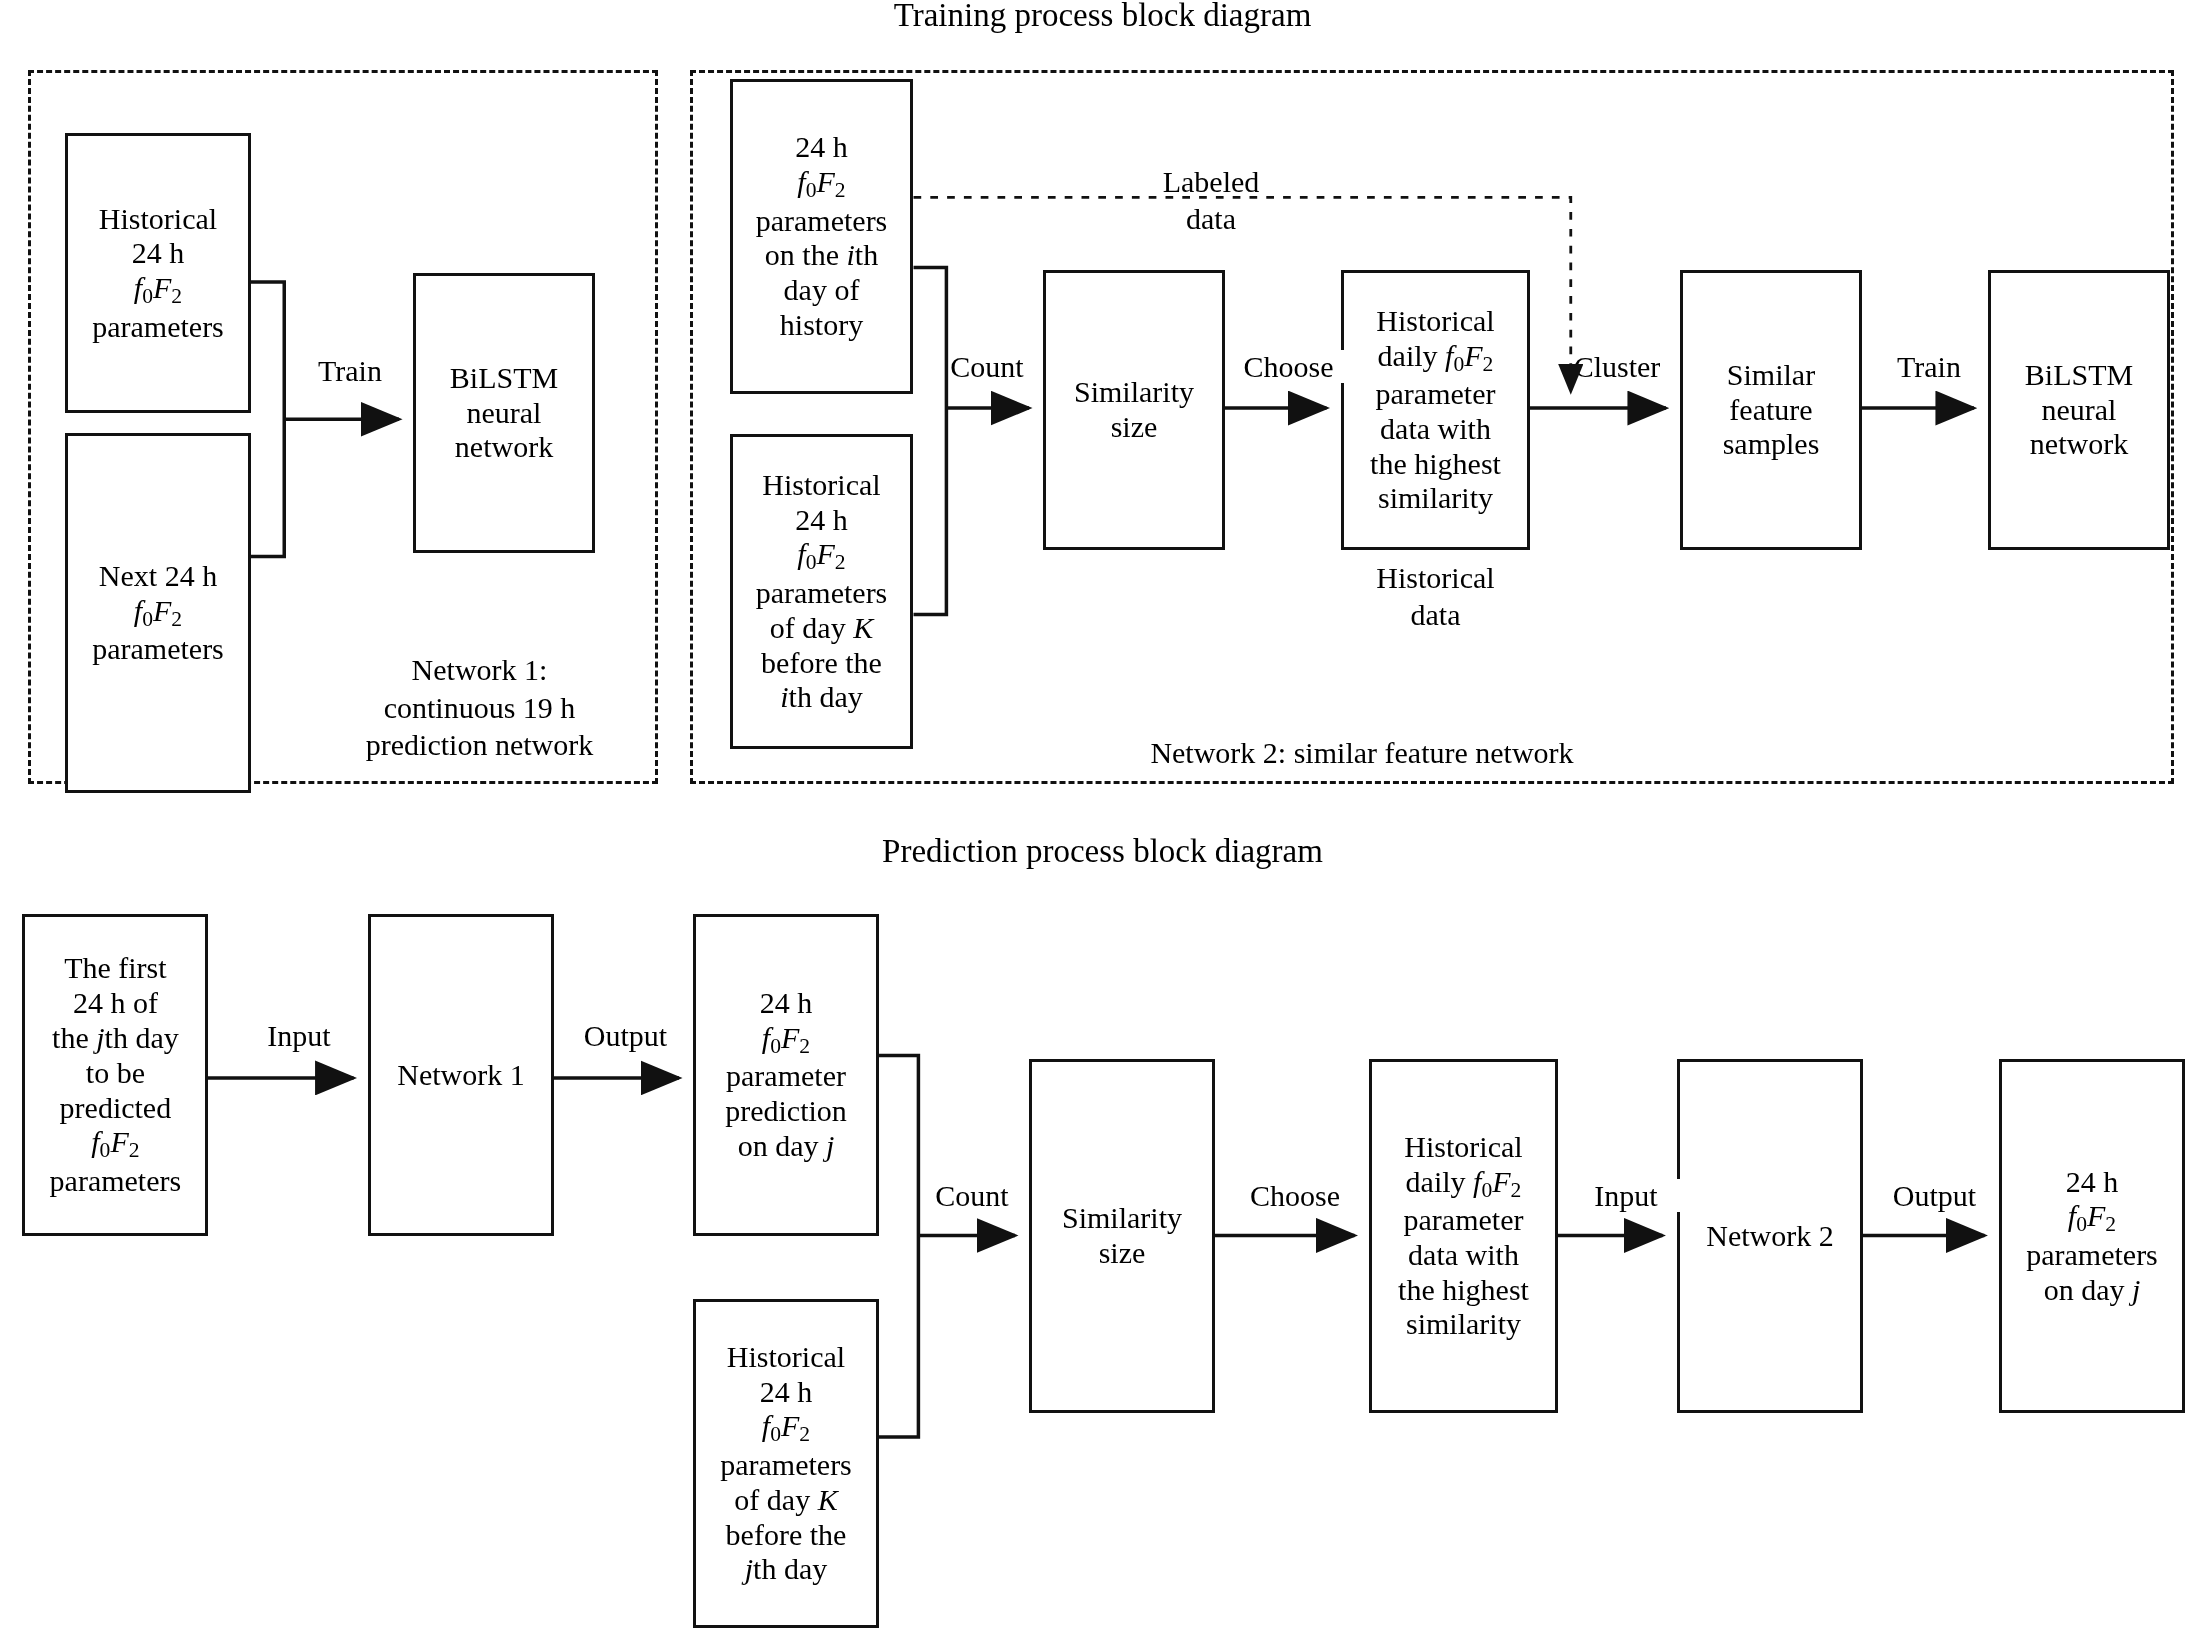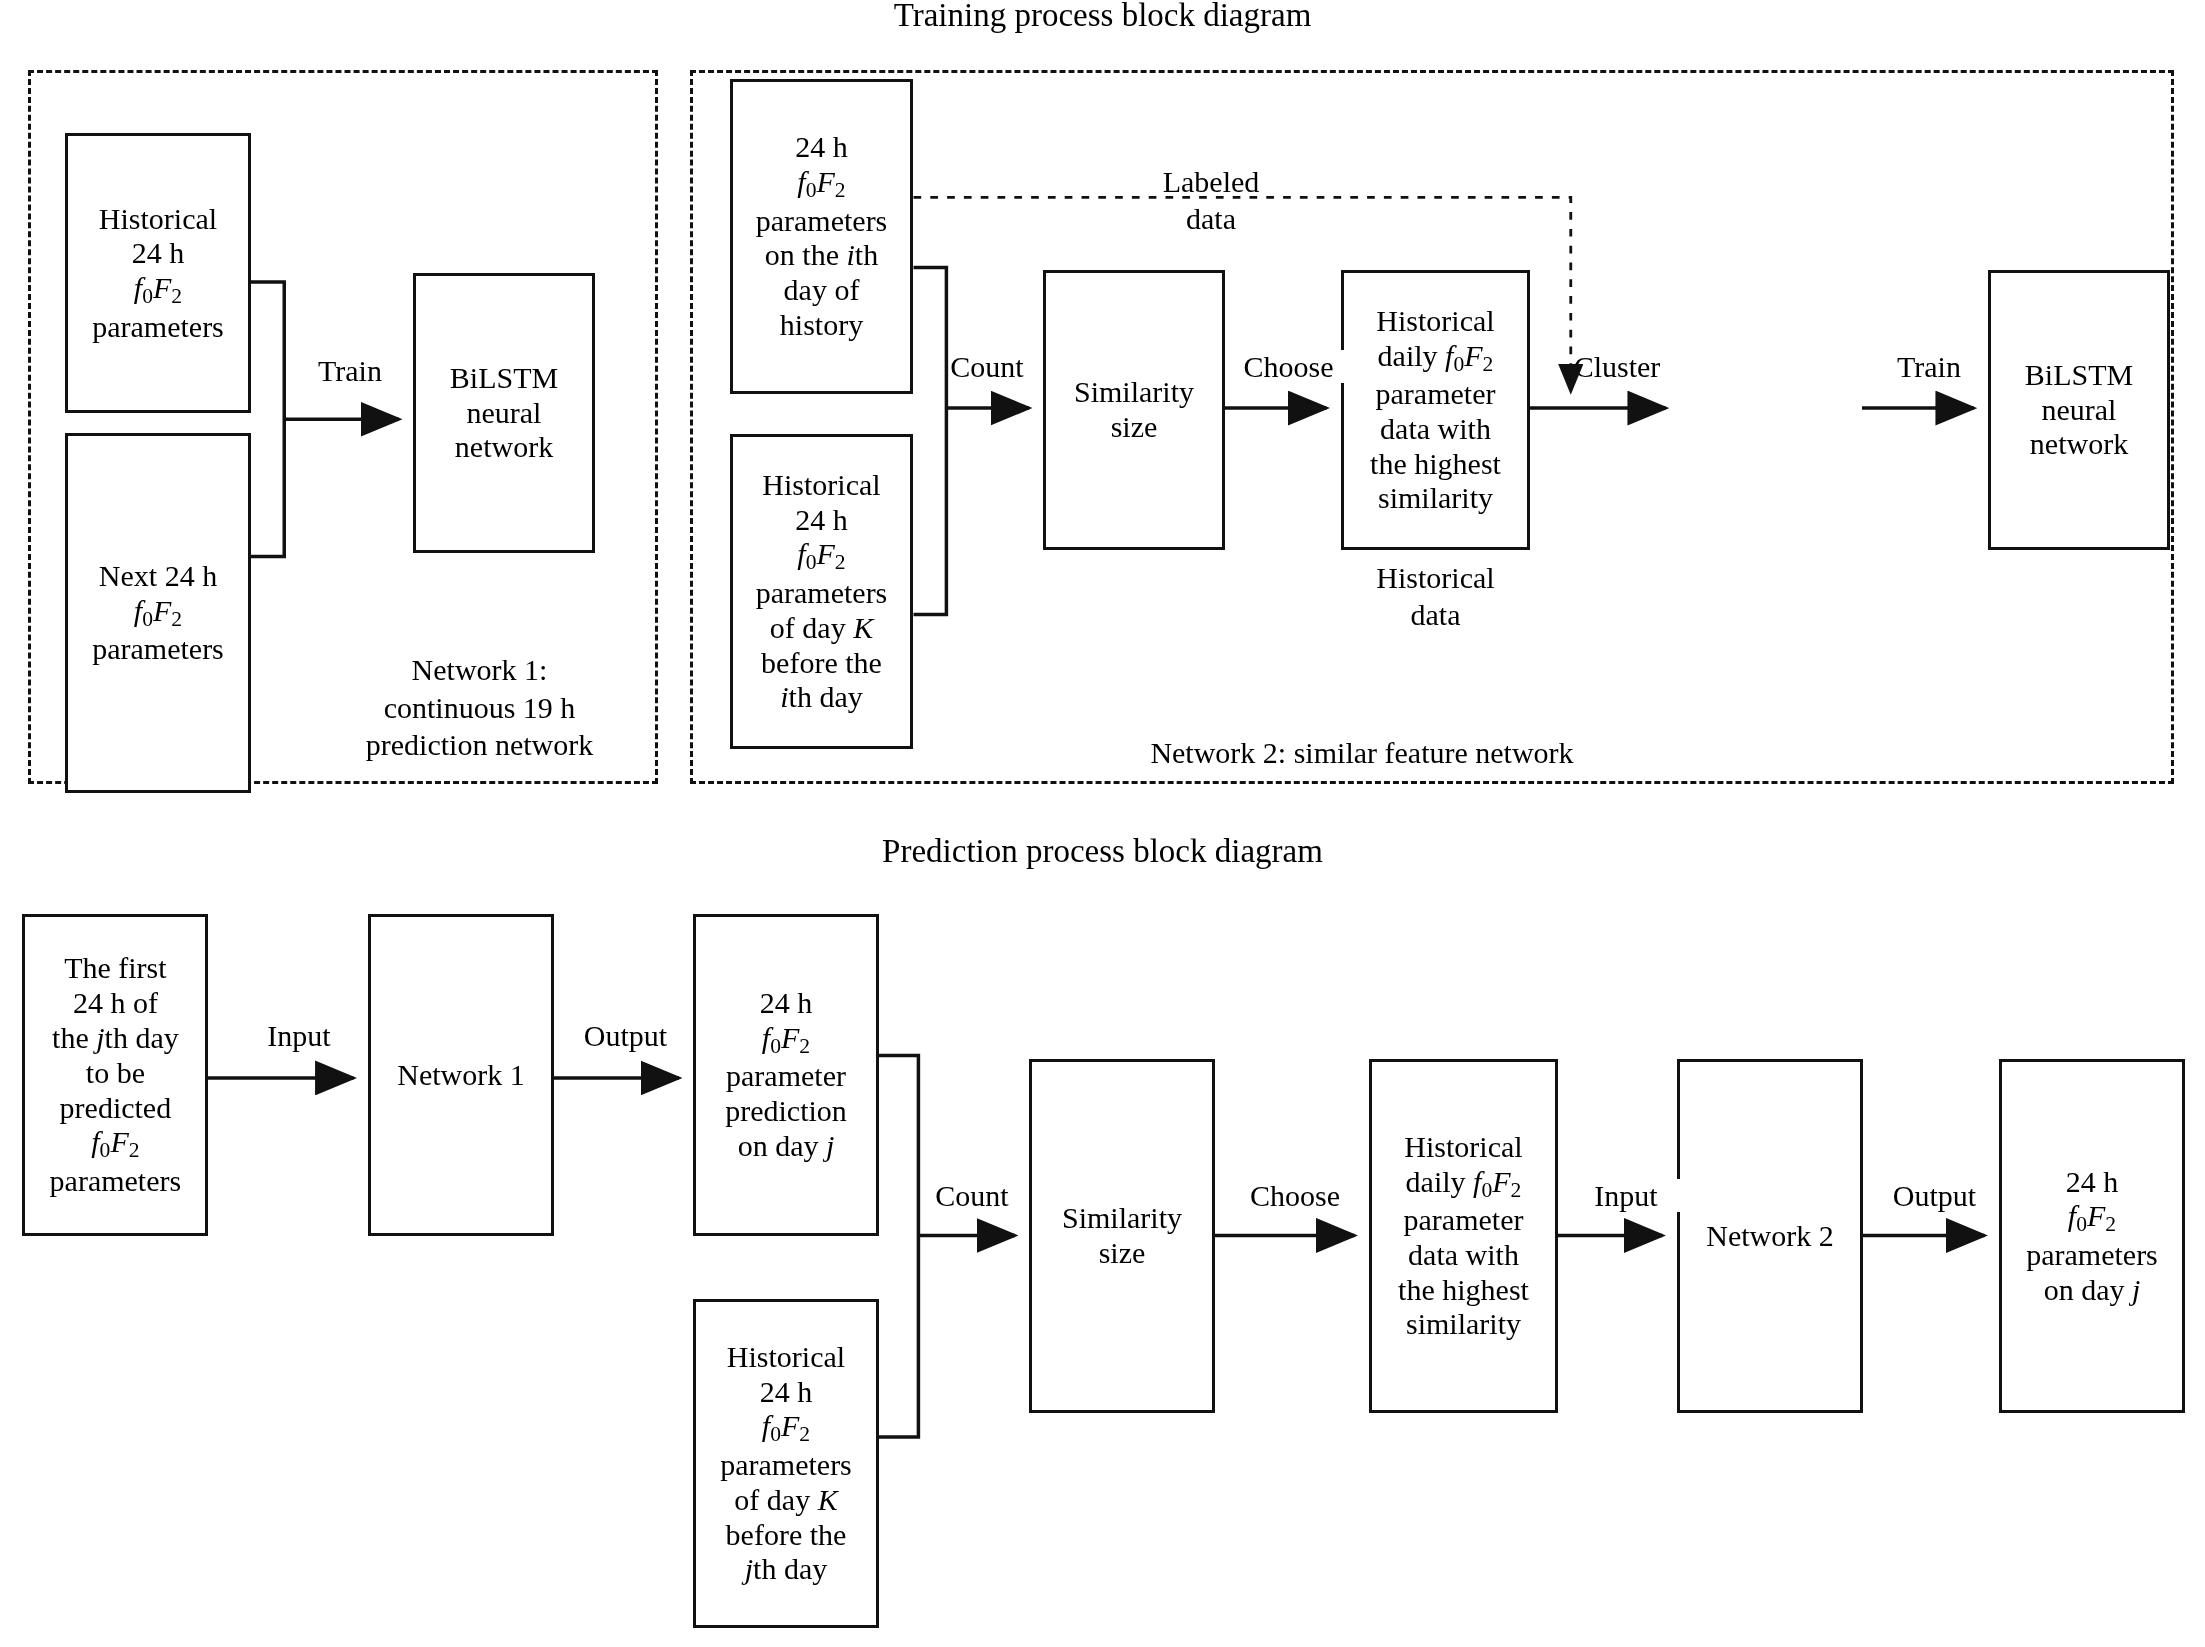--- a/index.html
+++ b/index.html
@@ -87,6 +87,11 @@
     </div>
   </div>
 
+  <div class="sbox" style="left:1680px;top:270px;width:182px;height:280px;">
+    <div class="txt">
+      Similar<br>feature<br>samples
+    </div>
+  </div>
 
   <div class="sbox" style="left:1988px;top:270px;width:182px;height:280px;">
     <div class="txt">

